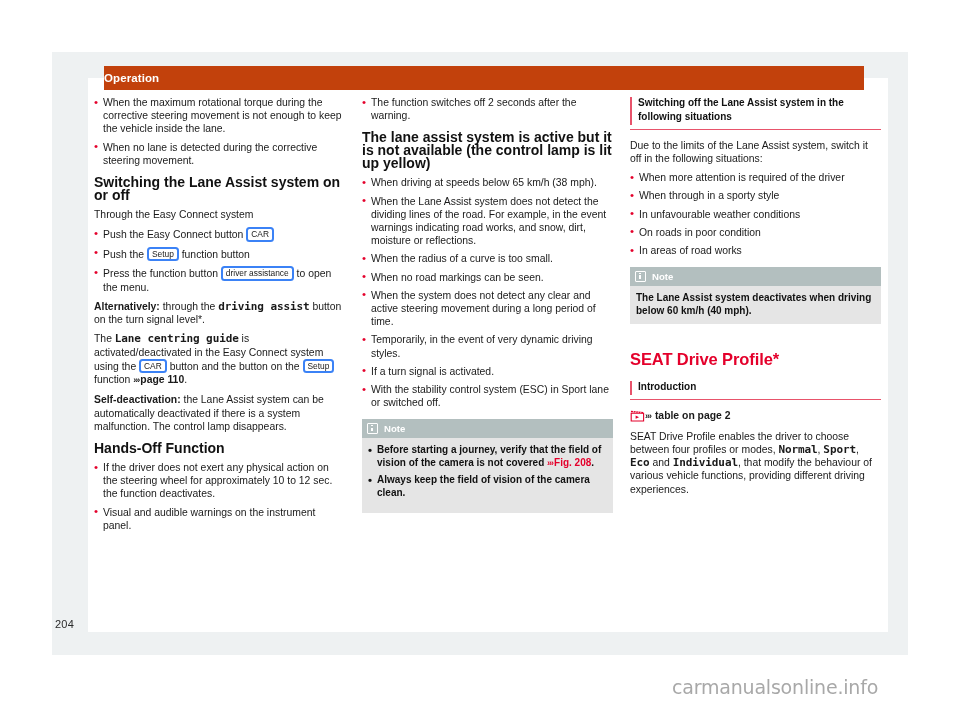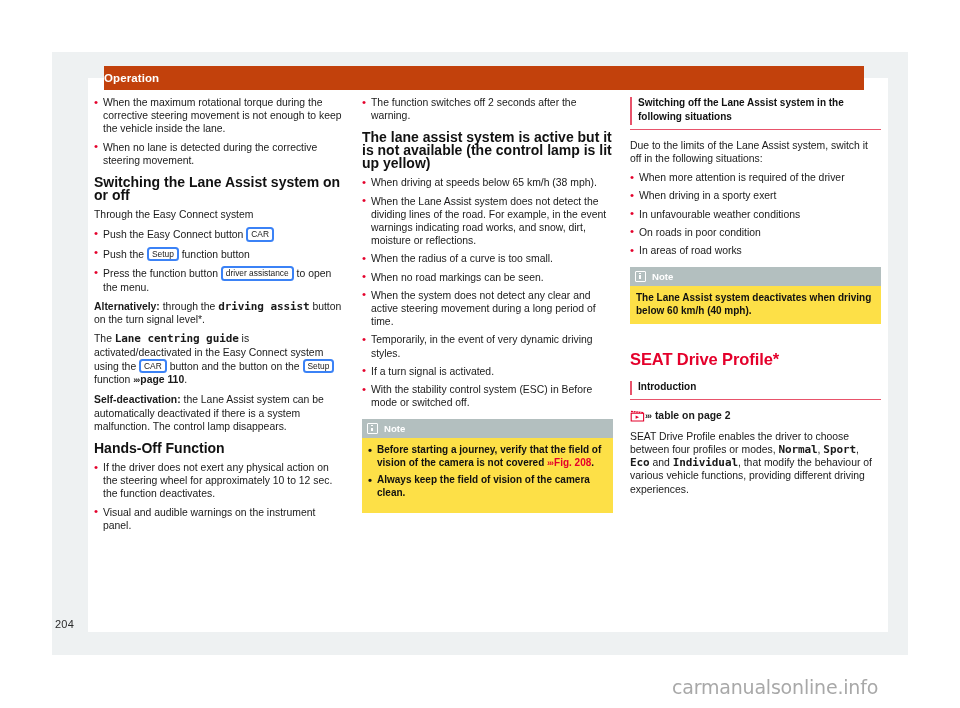--- a/index.html
+++ b/index.html
@@ -339,7 +339,7 @@
 
     <ul class="bullets">
       <li>When more attention is required of the driver</li>
-      <li>When driving in a sporty exert</li>
+      <li>When through in a sporty style</li>
       <li>In unfavourable weather conditions</li>
       <li>On roads in poor condition</li>
       <li>In areas of road works</li>

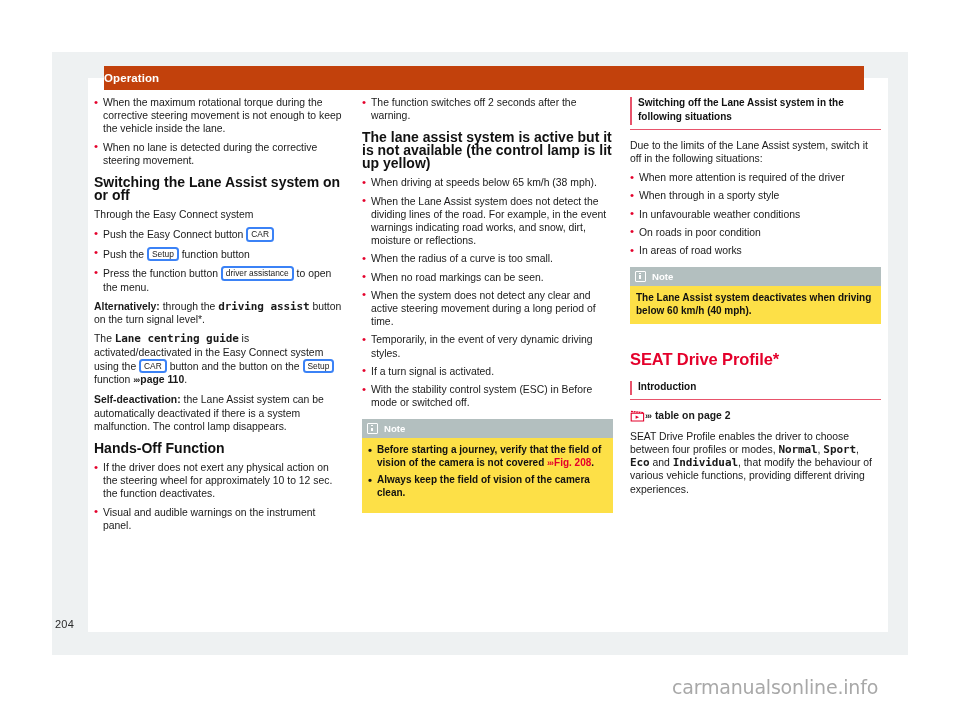--- a/index.html
+++ b/index.html
@@ -189,7 +189,7 @@
   
   .notebox {
     margin: 10px 0 6px 0;
-    background: #fde047;
+    background: #e5e5e5;
     border: 0;
   }
   .notebox .note-head {

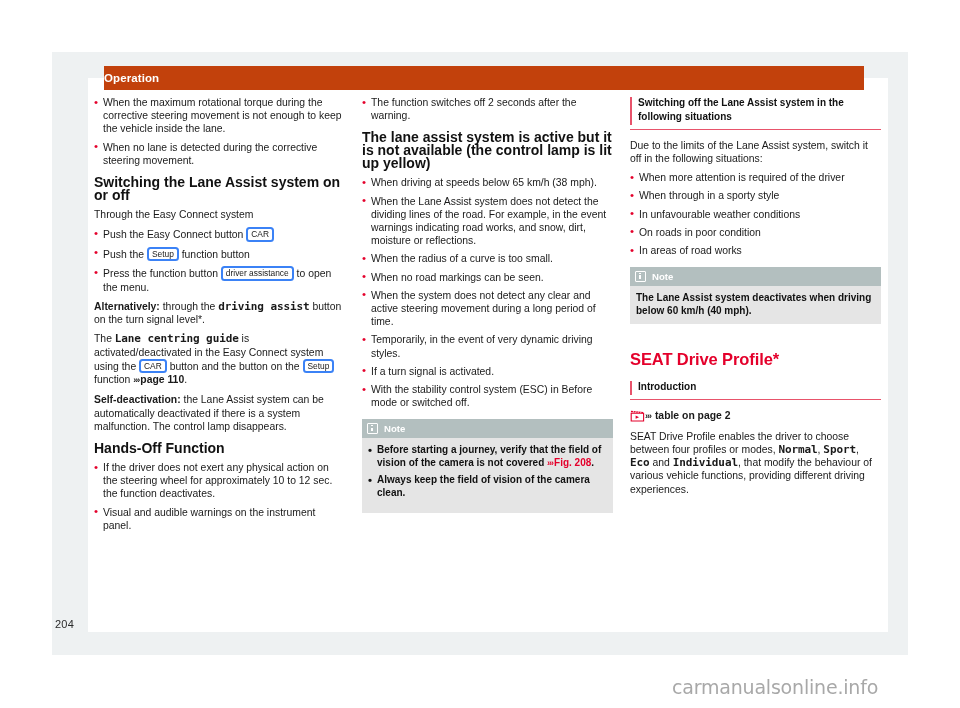--- a/index.html
+++ b/index.html
@@ -313,7 +313,7 @@
       <li>When the system does not detect any clear and active steering movement during a long period of time.</li>
       <li>Temporarily, in the event of very dynamic driving styles.</li>
       <li>If a turn signal is activated.</li>
-      <li>With the stability control system (ESC) in Before mode or switched off.</li>
+      <li>With the stability control system (ESC) in Sport lane or switched off.</li>
     </ul>
 
     <div class="notebox">

